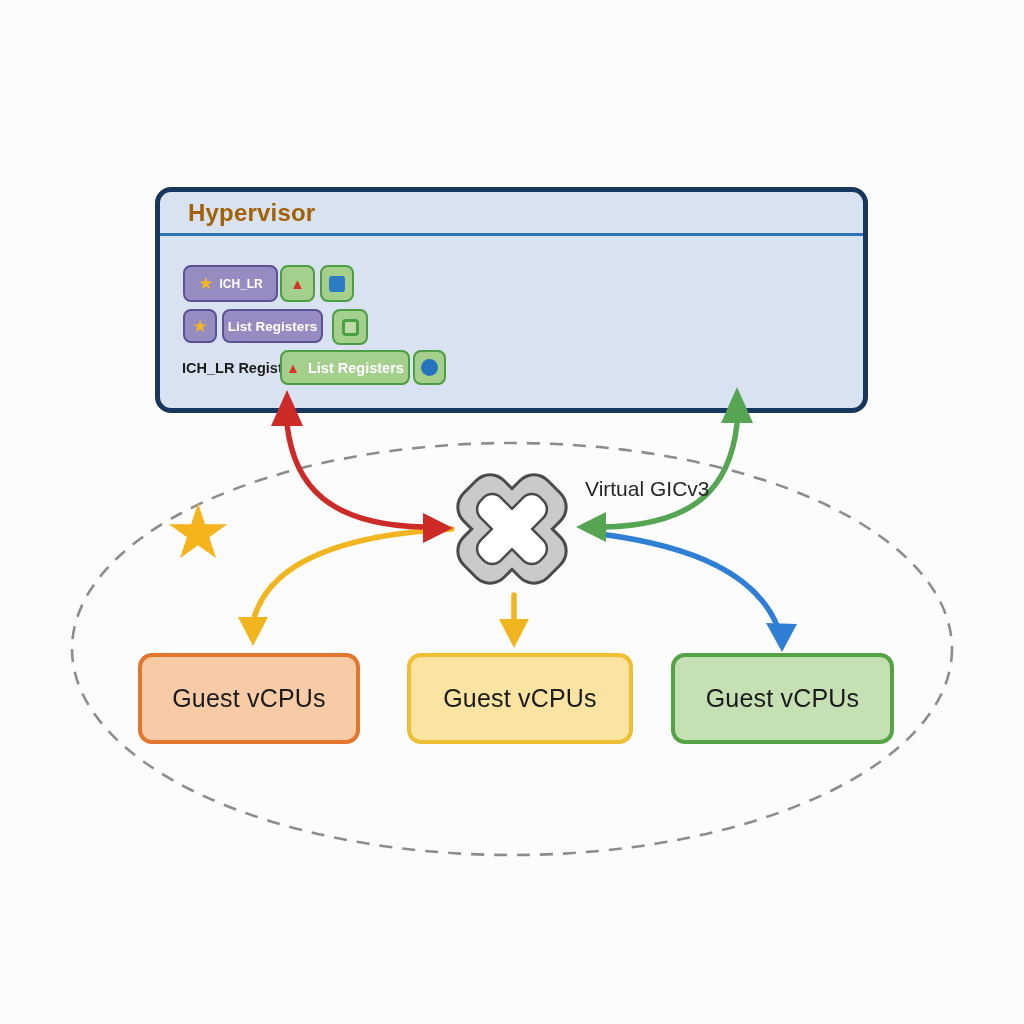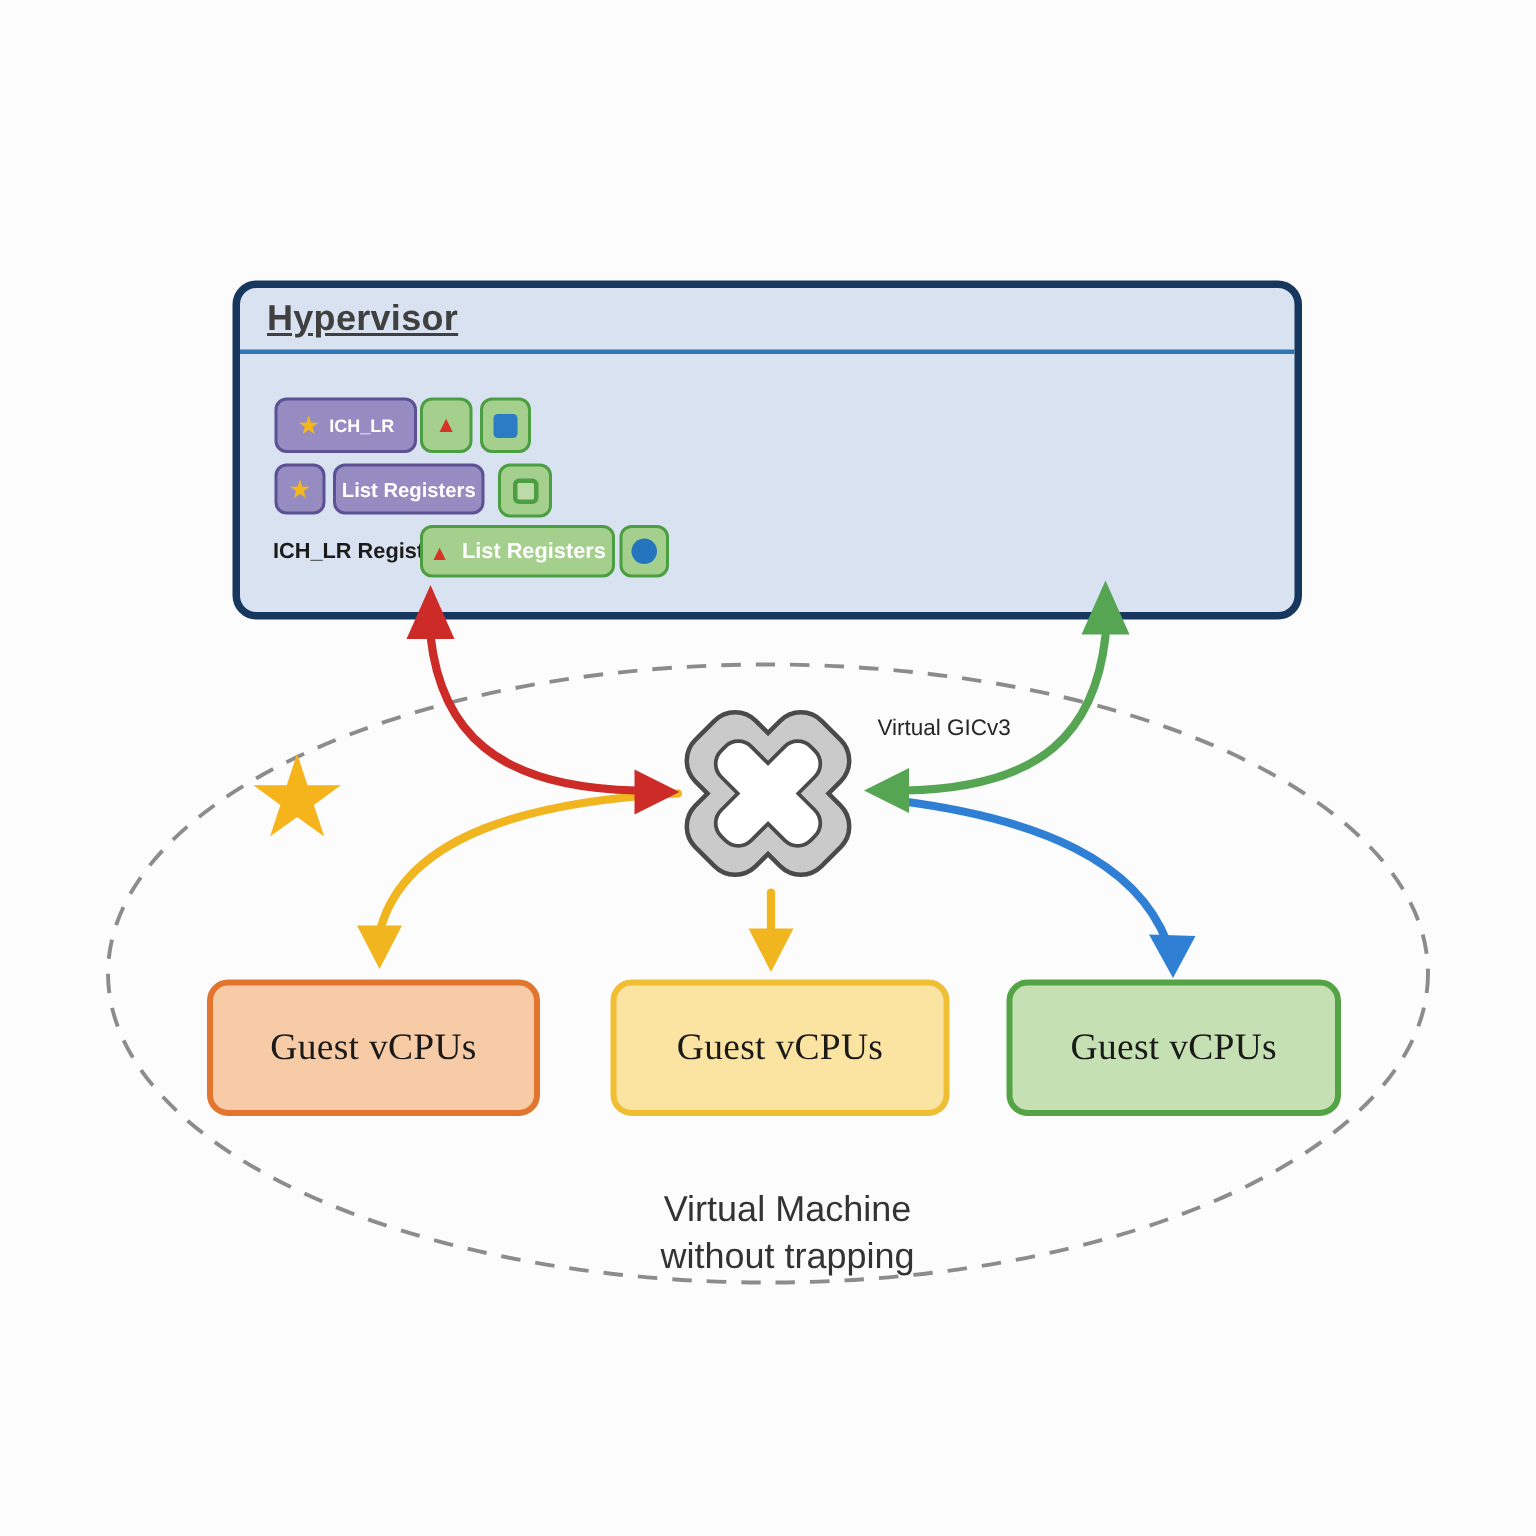--- a/index.html
+++ b/index.html
@@ -15,8 +15,8 @@
     box-sizing:border-box;z-index:1;
   }
   .hyp-title{
-    position:absolute;left:18px;top:7px;
-    font-size:24px;font-weight:bold;color:#404040;letter-spacing:.2px;text-decoration:underline;
+    position:absolute;left:28px;top:7px;
+    font-size:24px;font-weight:bold;color:#a16207;letter-spacing:.2px;
   }
   .hyp-divider{
     position:absolute;left:0;right:0;top:41px;height:3px;background:#2e75b6;

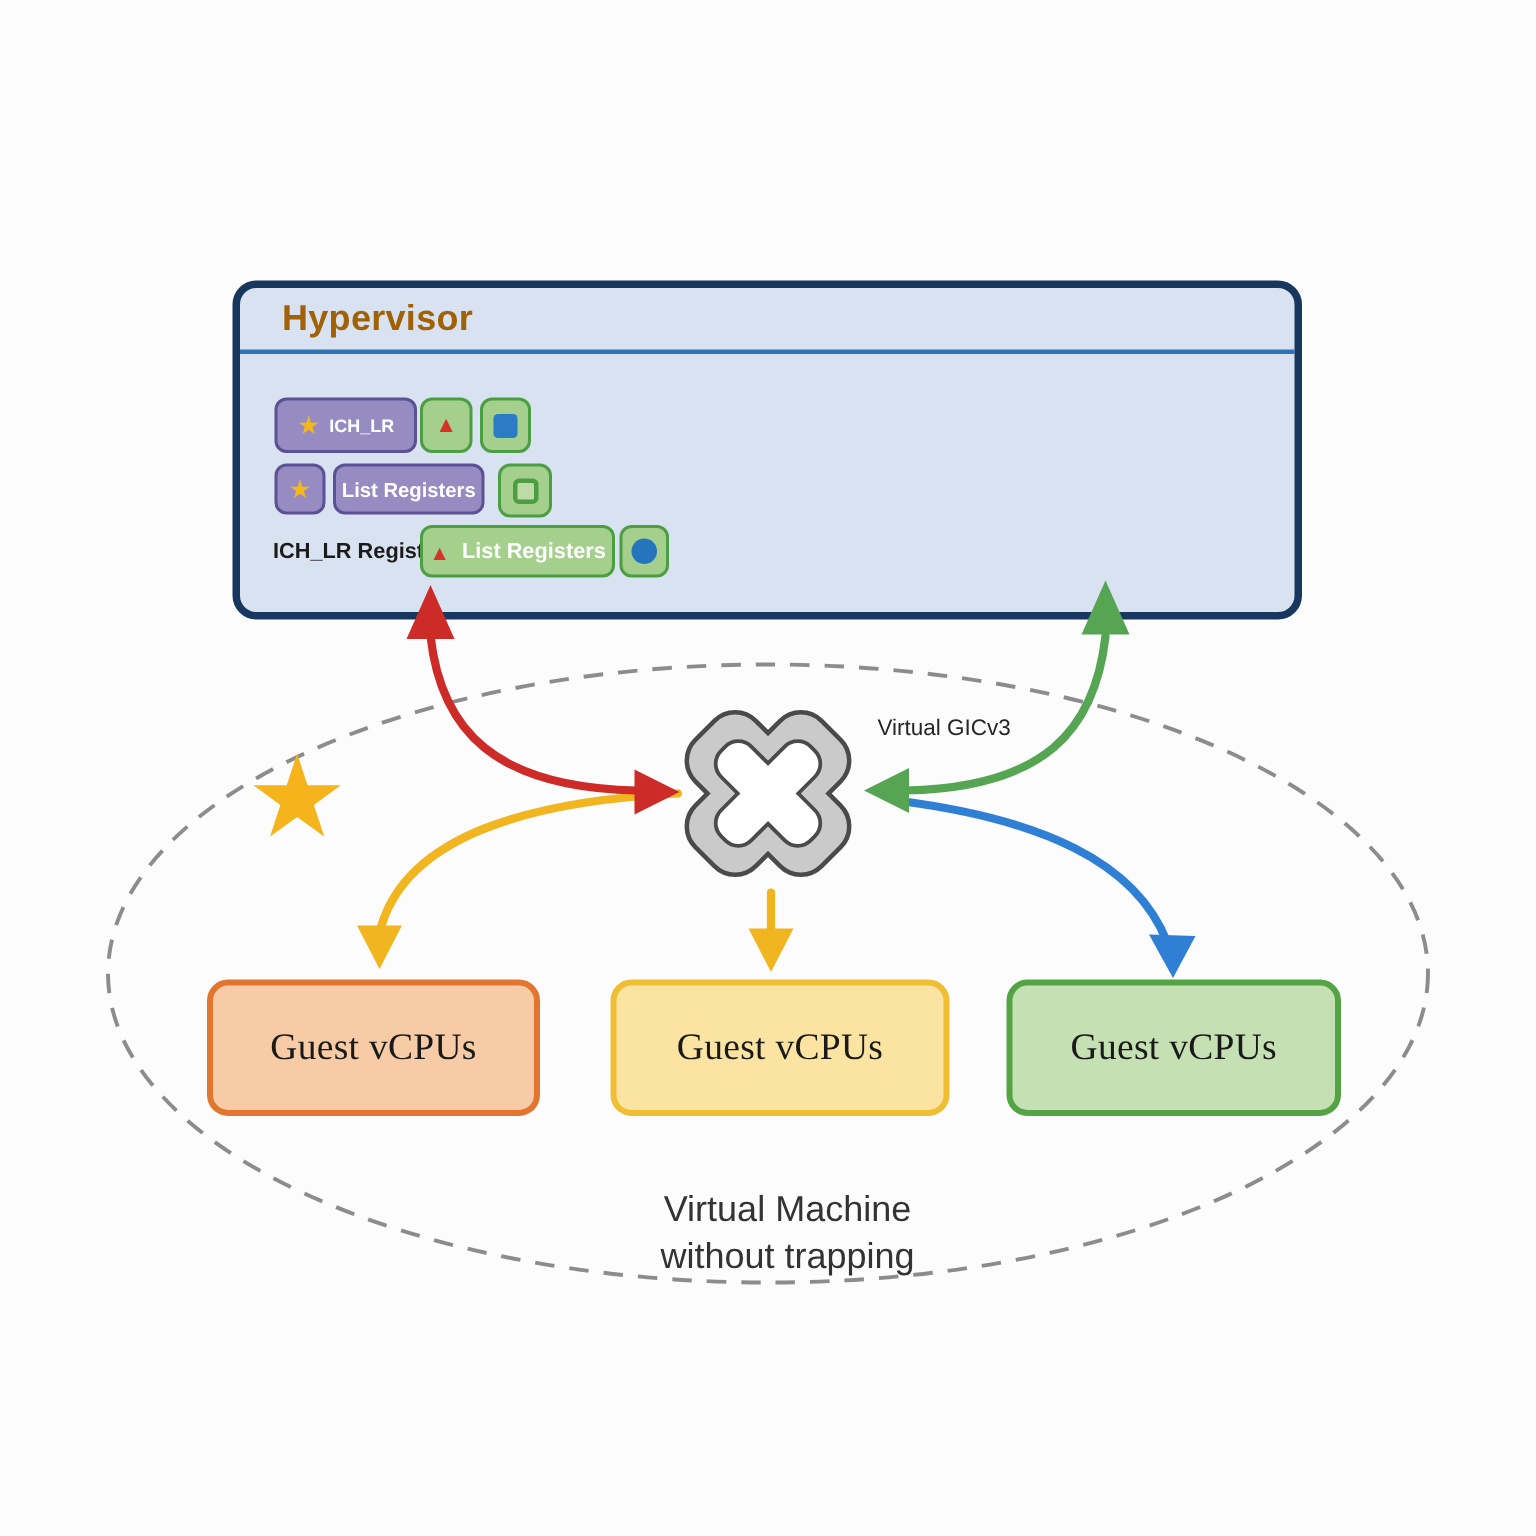--- a/index.html
+++ b/index.html
@@ -39,7 +39,7 @@
   }
   
   .gic-label{
-    position:absolute;left:585px;top:477px;font-size:15px;color:#262626;z-index:4;white-space:nowrap;
+    position:absolute;left:585px;top:477px;font-size:21px;color:#262626;z-index:4;white-space:nowrap;
   }
   .vm-caption{
     position:absolute;left:362px;top:791px;width:326px;text-align:center;

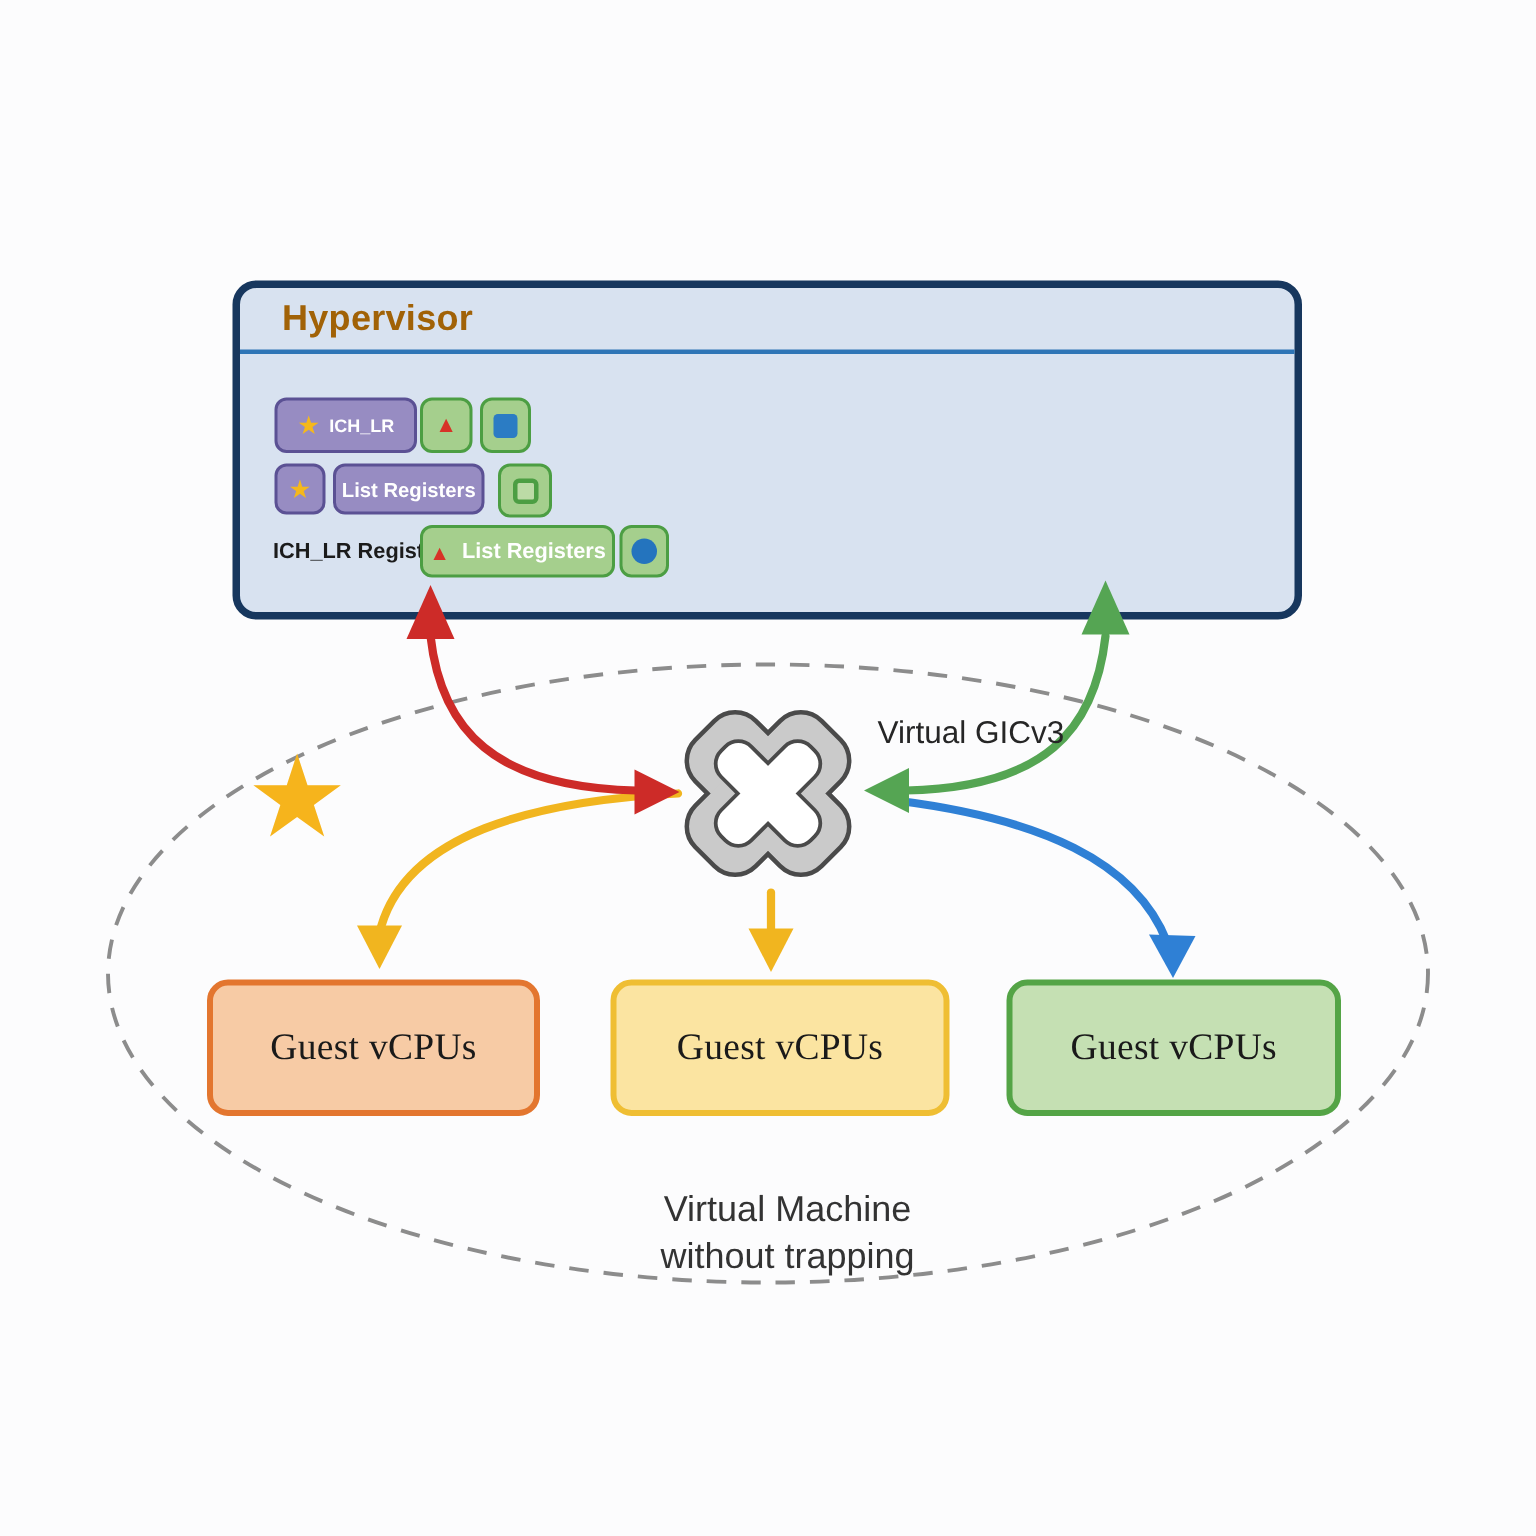--- a/index.html
+++ b/index.html
@@ -53,7 +53,7 @@
   .guest{
     position:absolute;top:653px;height:91px;box-sizing:border-box;border-radius:14px;
     display:flex;align-items:center;justify-content:center;
-    font-size:25px;font-weight:500;color:#1a1a1a;z-index:1;letter-spacing:.2px;font-family:Liberation Serif, serif;
+    font-size:25px;font-weight:500;color:#1a1a1a;z-index:1;letter-spacing:.2px;
   }
   .guest.orange{left:138px;width:222px;background:#f7cba5;border:4px solid #e3762f;}
   .guest.yellow{left:407px;width:226px;background:#fbe4a1;border:4px solid #efbe33;}

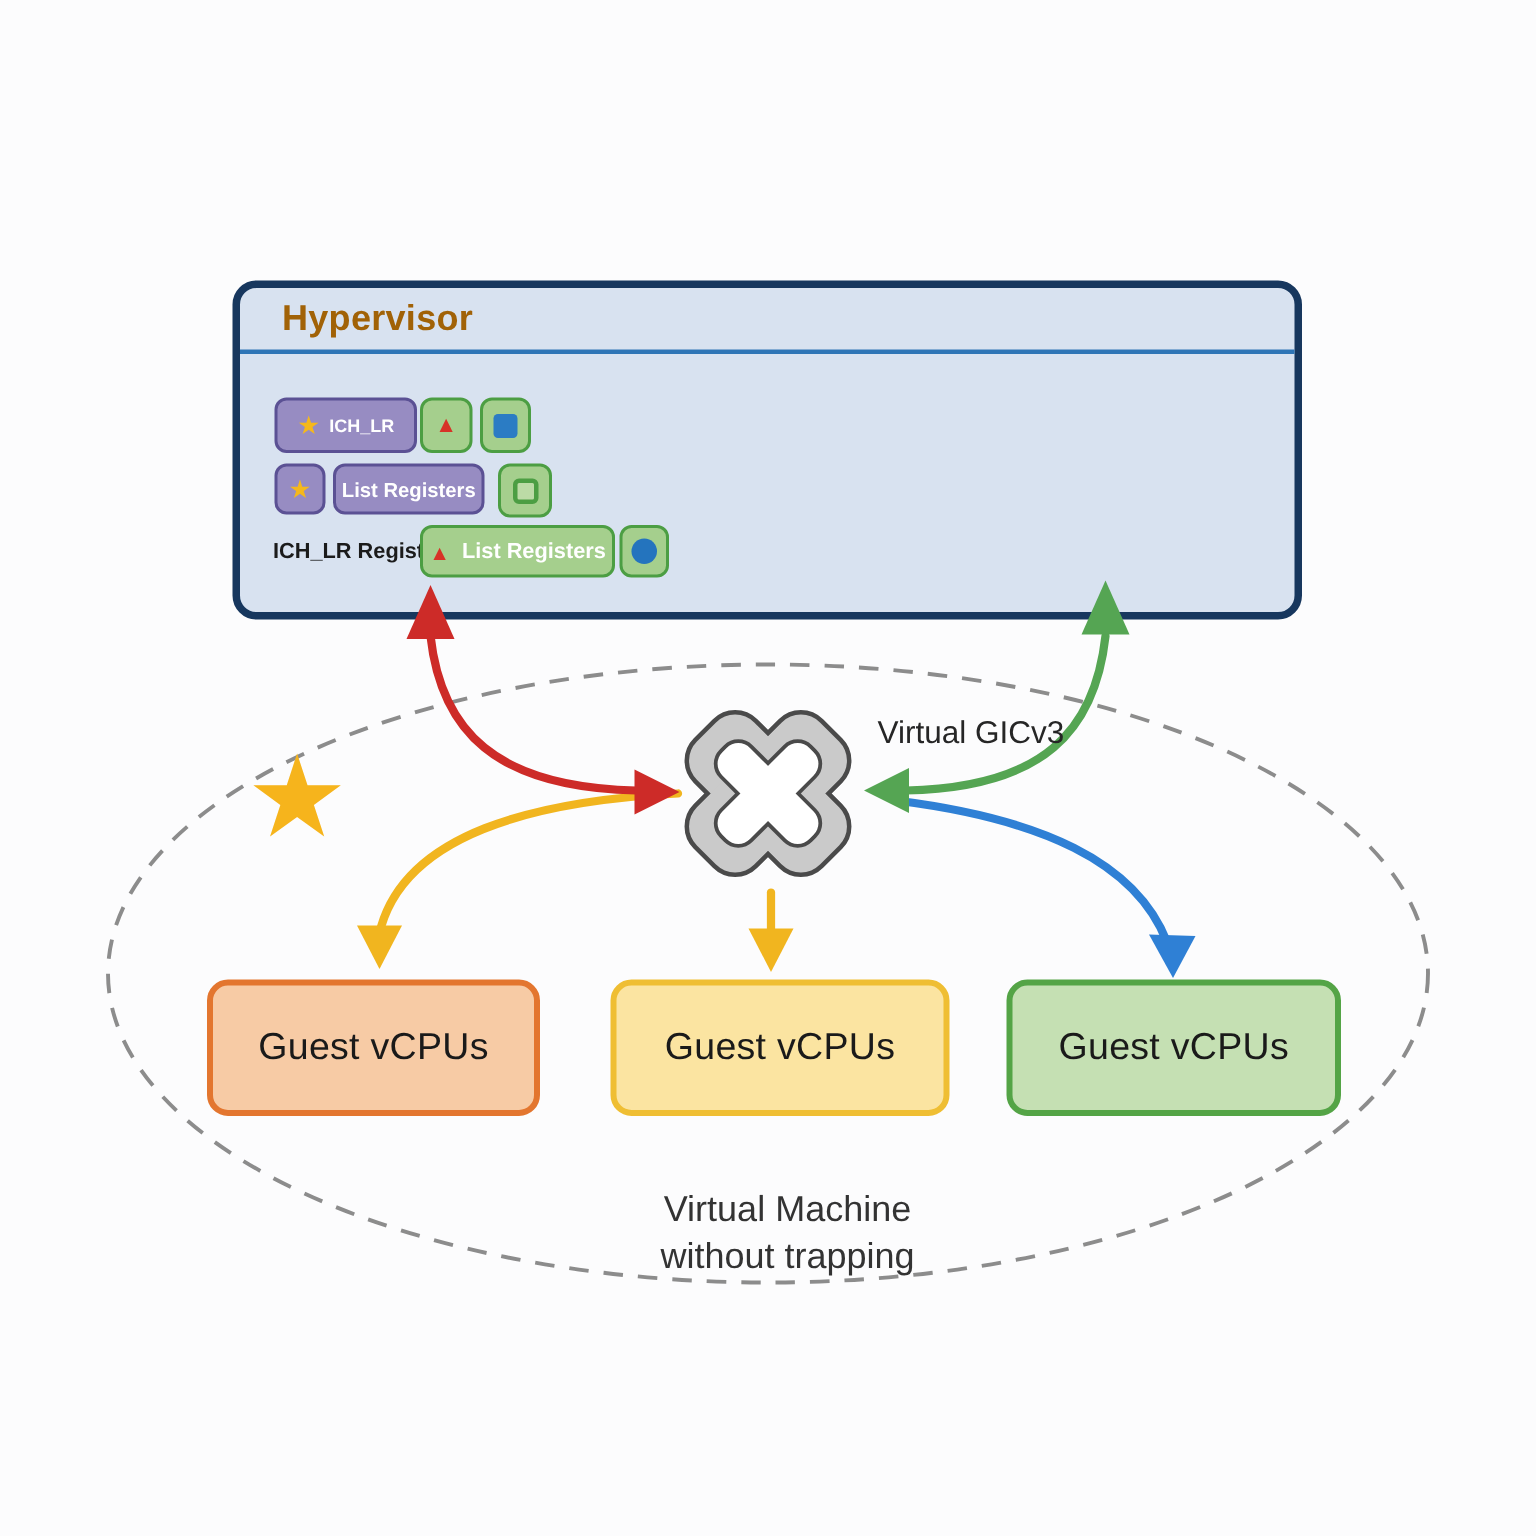--- a/index.html
+++ b/index.html
@@ -169,10 +169,6 @@
     <span>Guest vCPUs</span>
   </div>
 
-  <div class="vm-caption">
-    <div>Virtual Machine</div>
-    <div>without trapping</div>
-  </div>
 
 </div>
 

